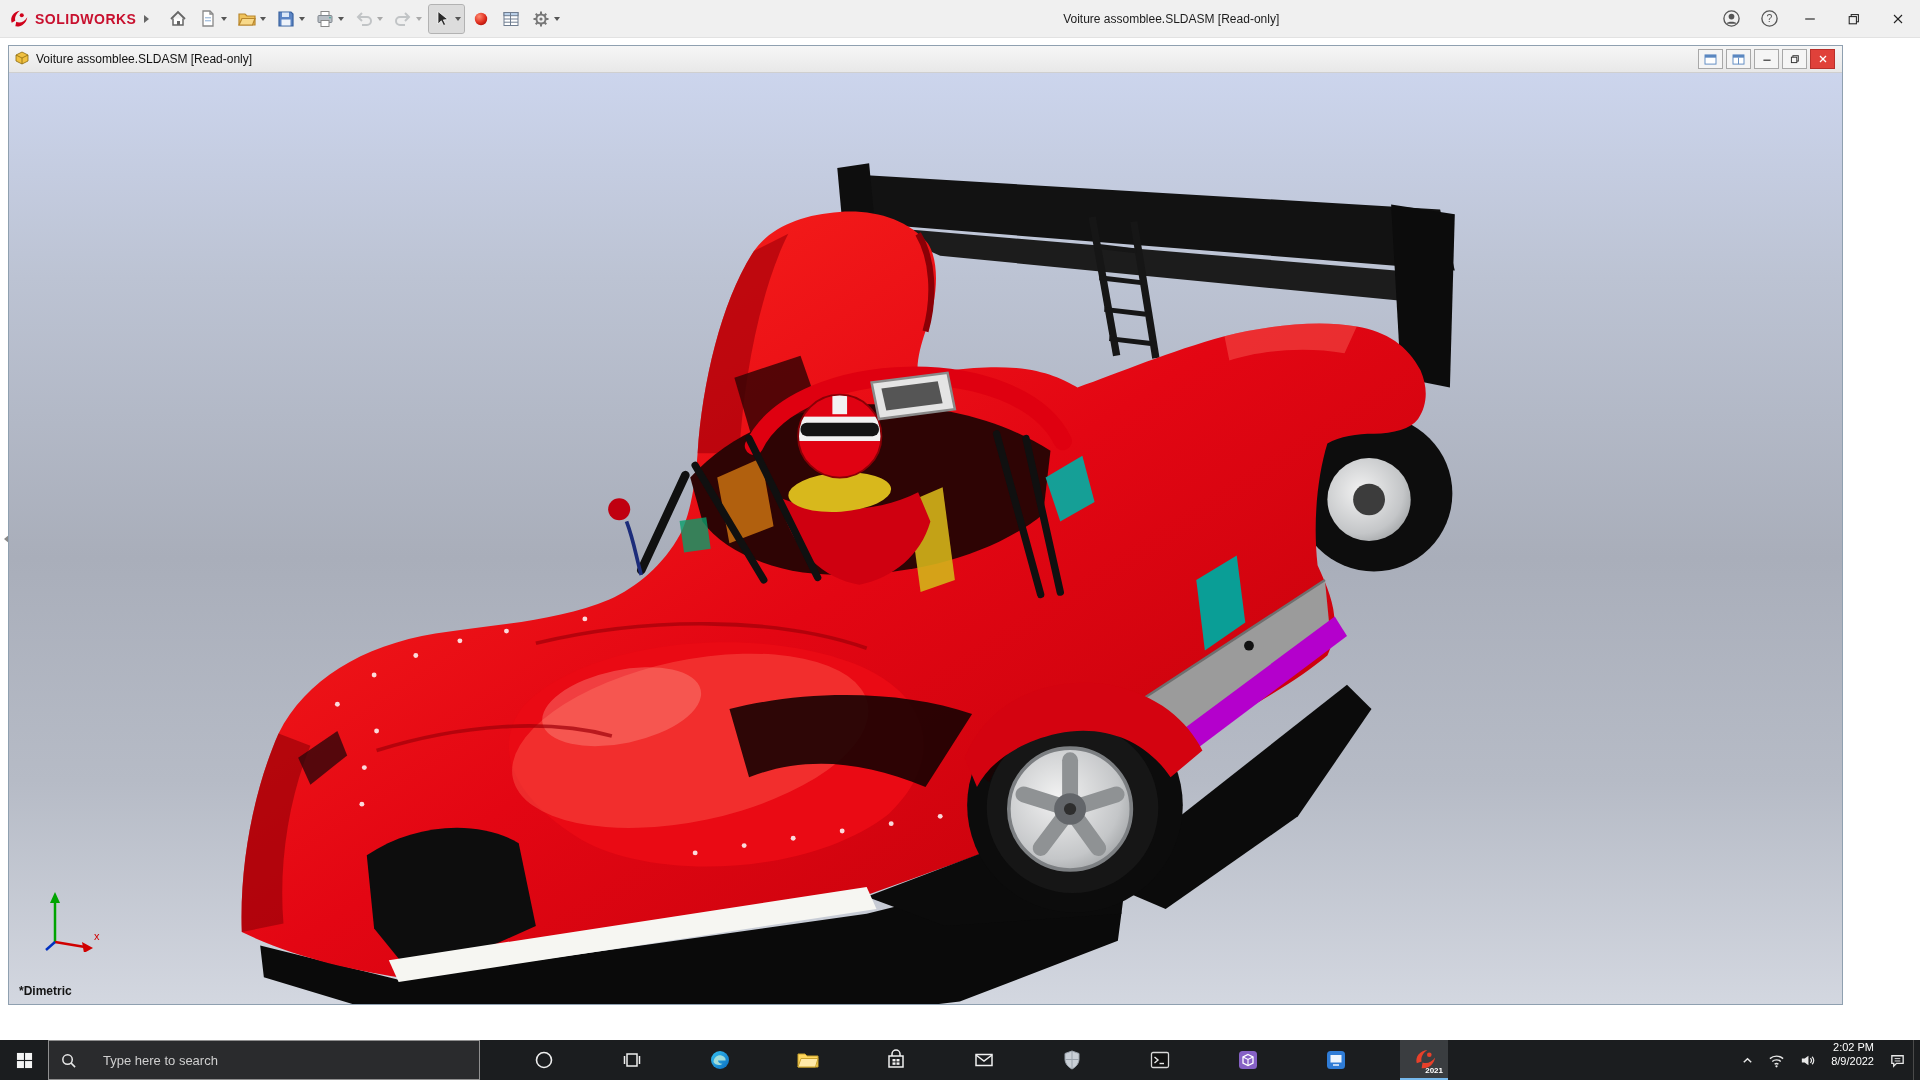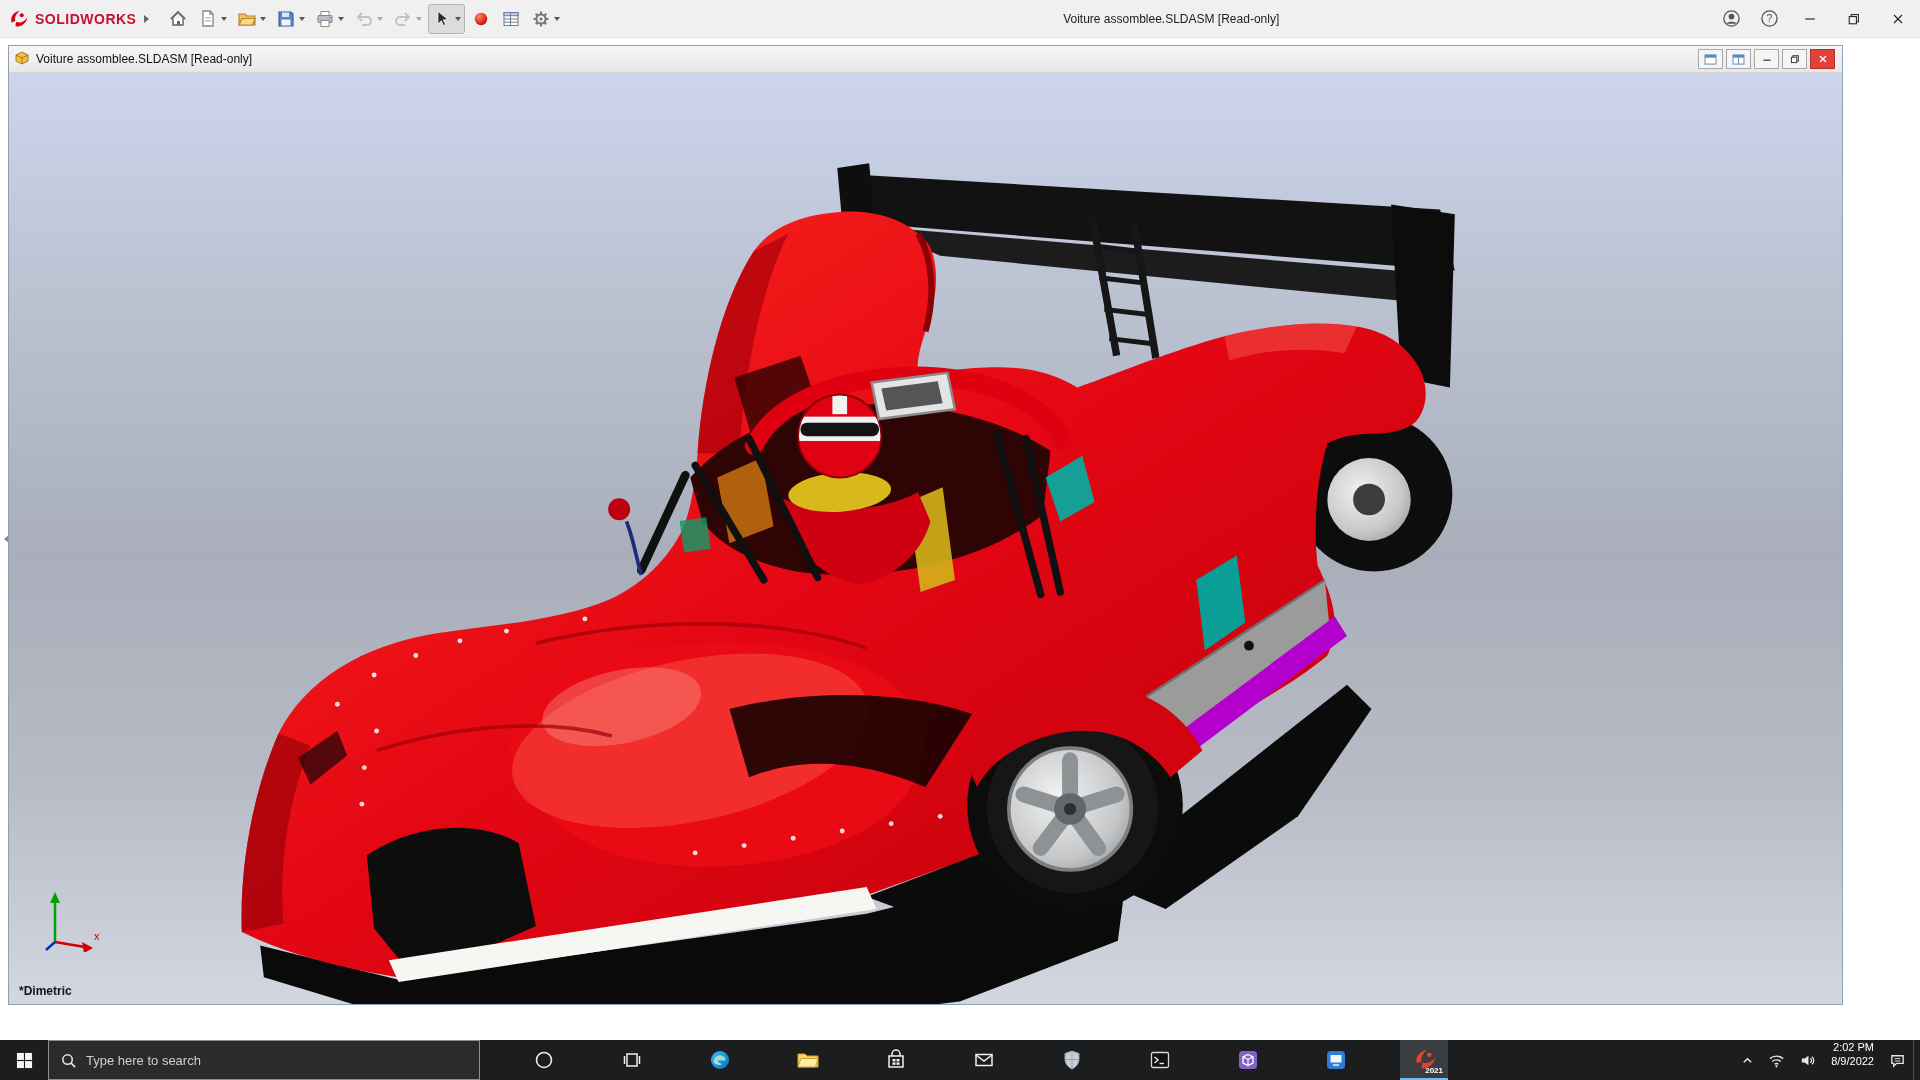--- a/index.html
+++ b/index.html
@@ -48,7 +48,7 @@
     display:flex;align-items:stretch;color:#fff;}
   .tb-start{width:48px;display:flex;align-items:center;justify-content:center;}
   .tb-search{width:432px;background:#2a2b2d;border:1px solid #8f8f8f;box-sizing:border-box;
-    display:flex;align-items:center;gap:7px;padding:0 11px;}
+    display:flex;align-items:center;gap:24px;padding:0 11px;}
   .tb-search input{flex:1;background:transparent;border:none;outline:none;color:#ddd;font-size:13px;
     font-family:"Liberation Sans",sans-serif;}
   .tb-search input::placeholder{color:#cfcfcf;}

